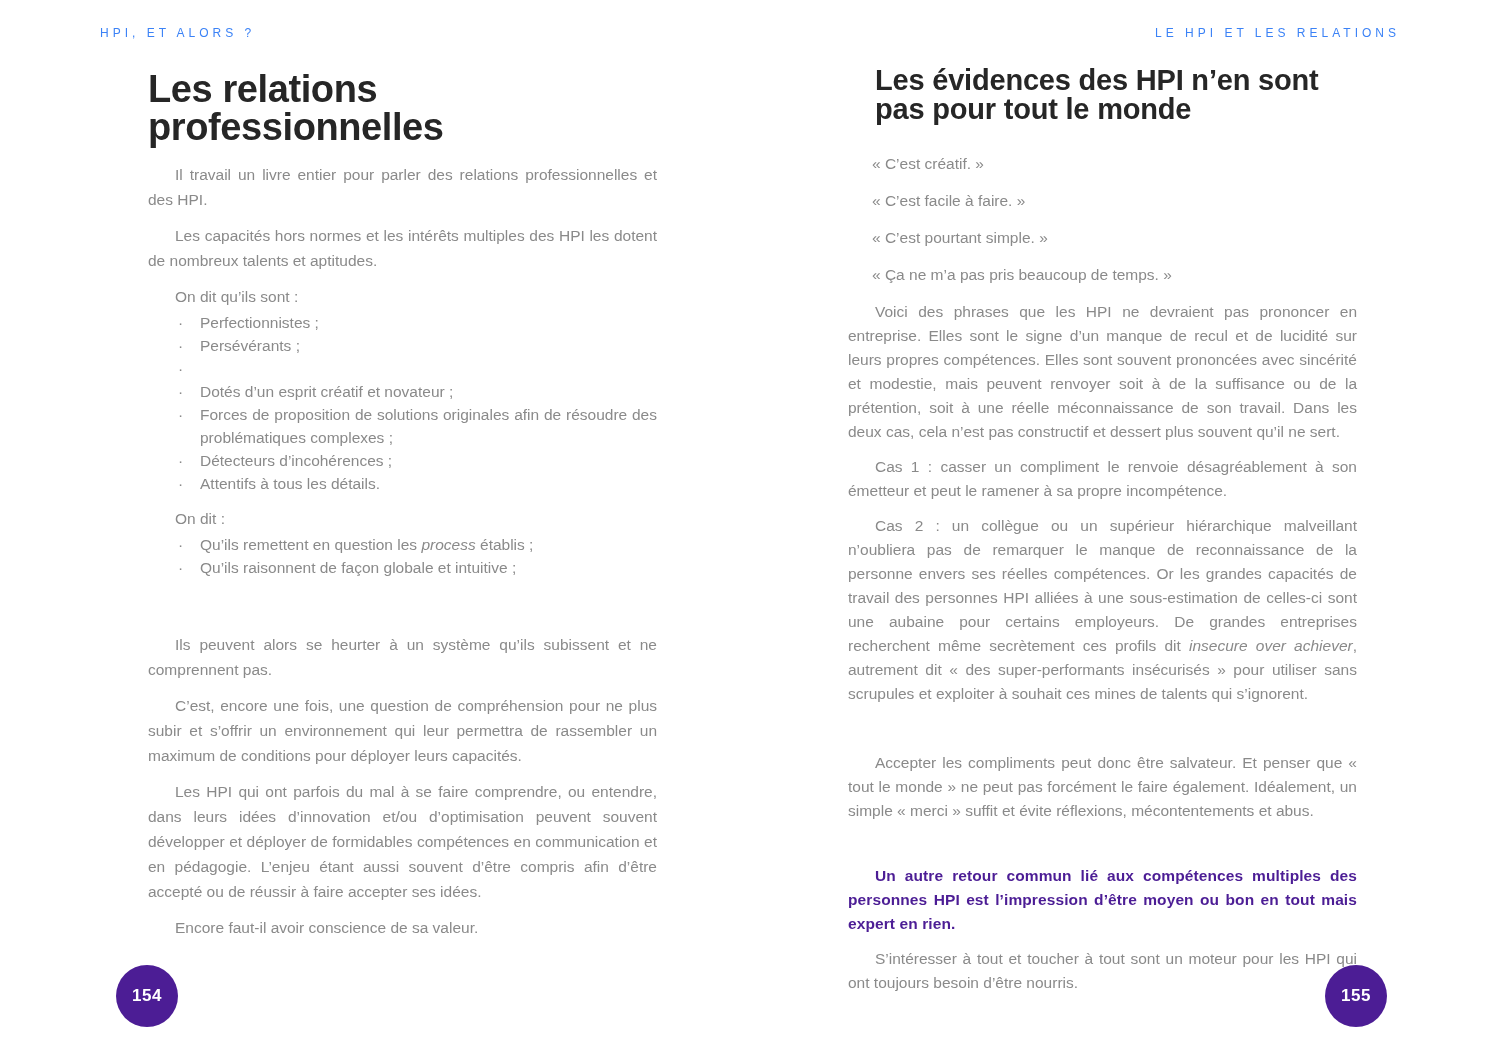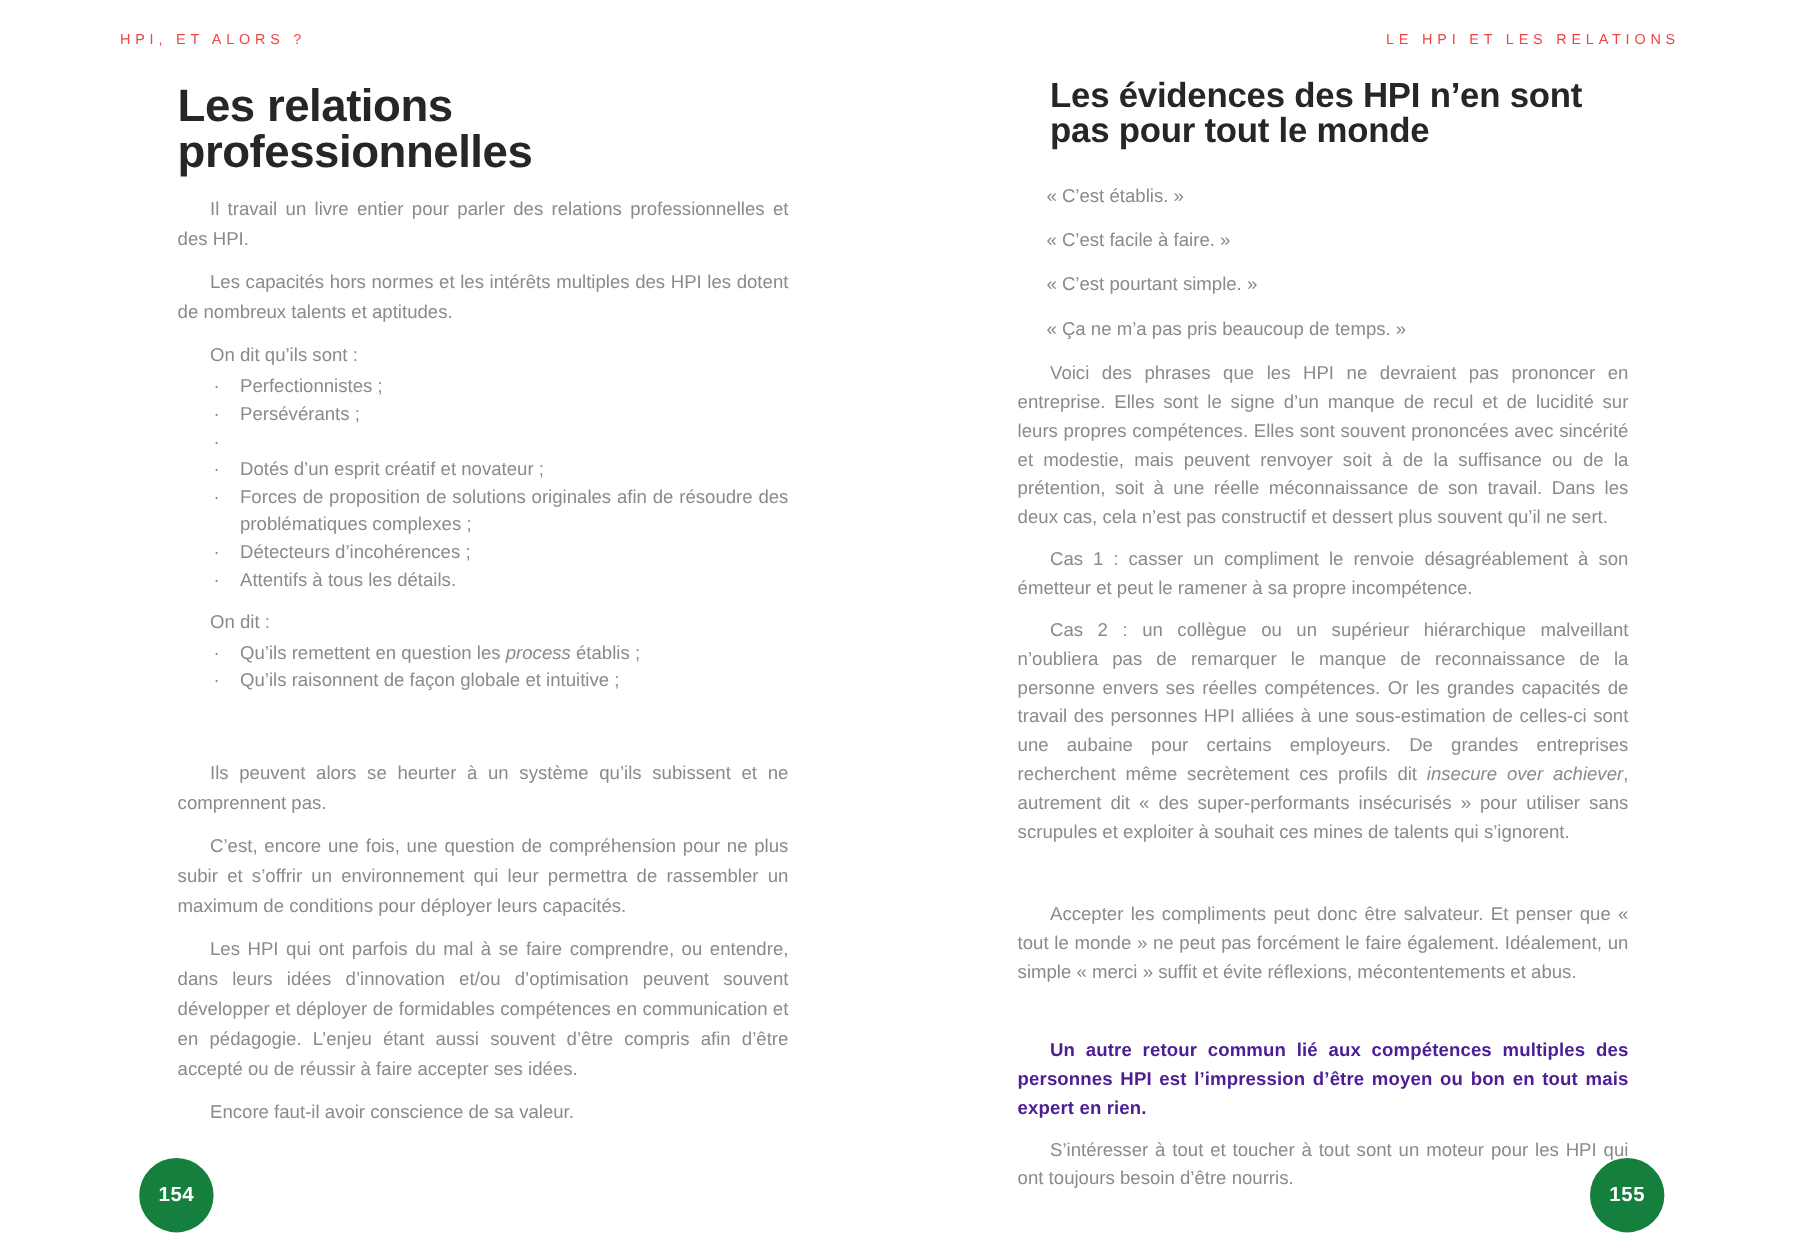--- a/index.html
+++ b/index.html
@@ -16,7 +16,7 @@
   .running-head {
     position:absolute; top:26px;
     font-size:12px; letter-spacing:4px;
-    color:#ef4444; font-weight:400;
+    color:#3b82f6; font-weight:400;
     white-space:nowrap;
   }
   .running-head.left  { left:100px; }

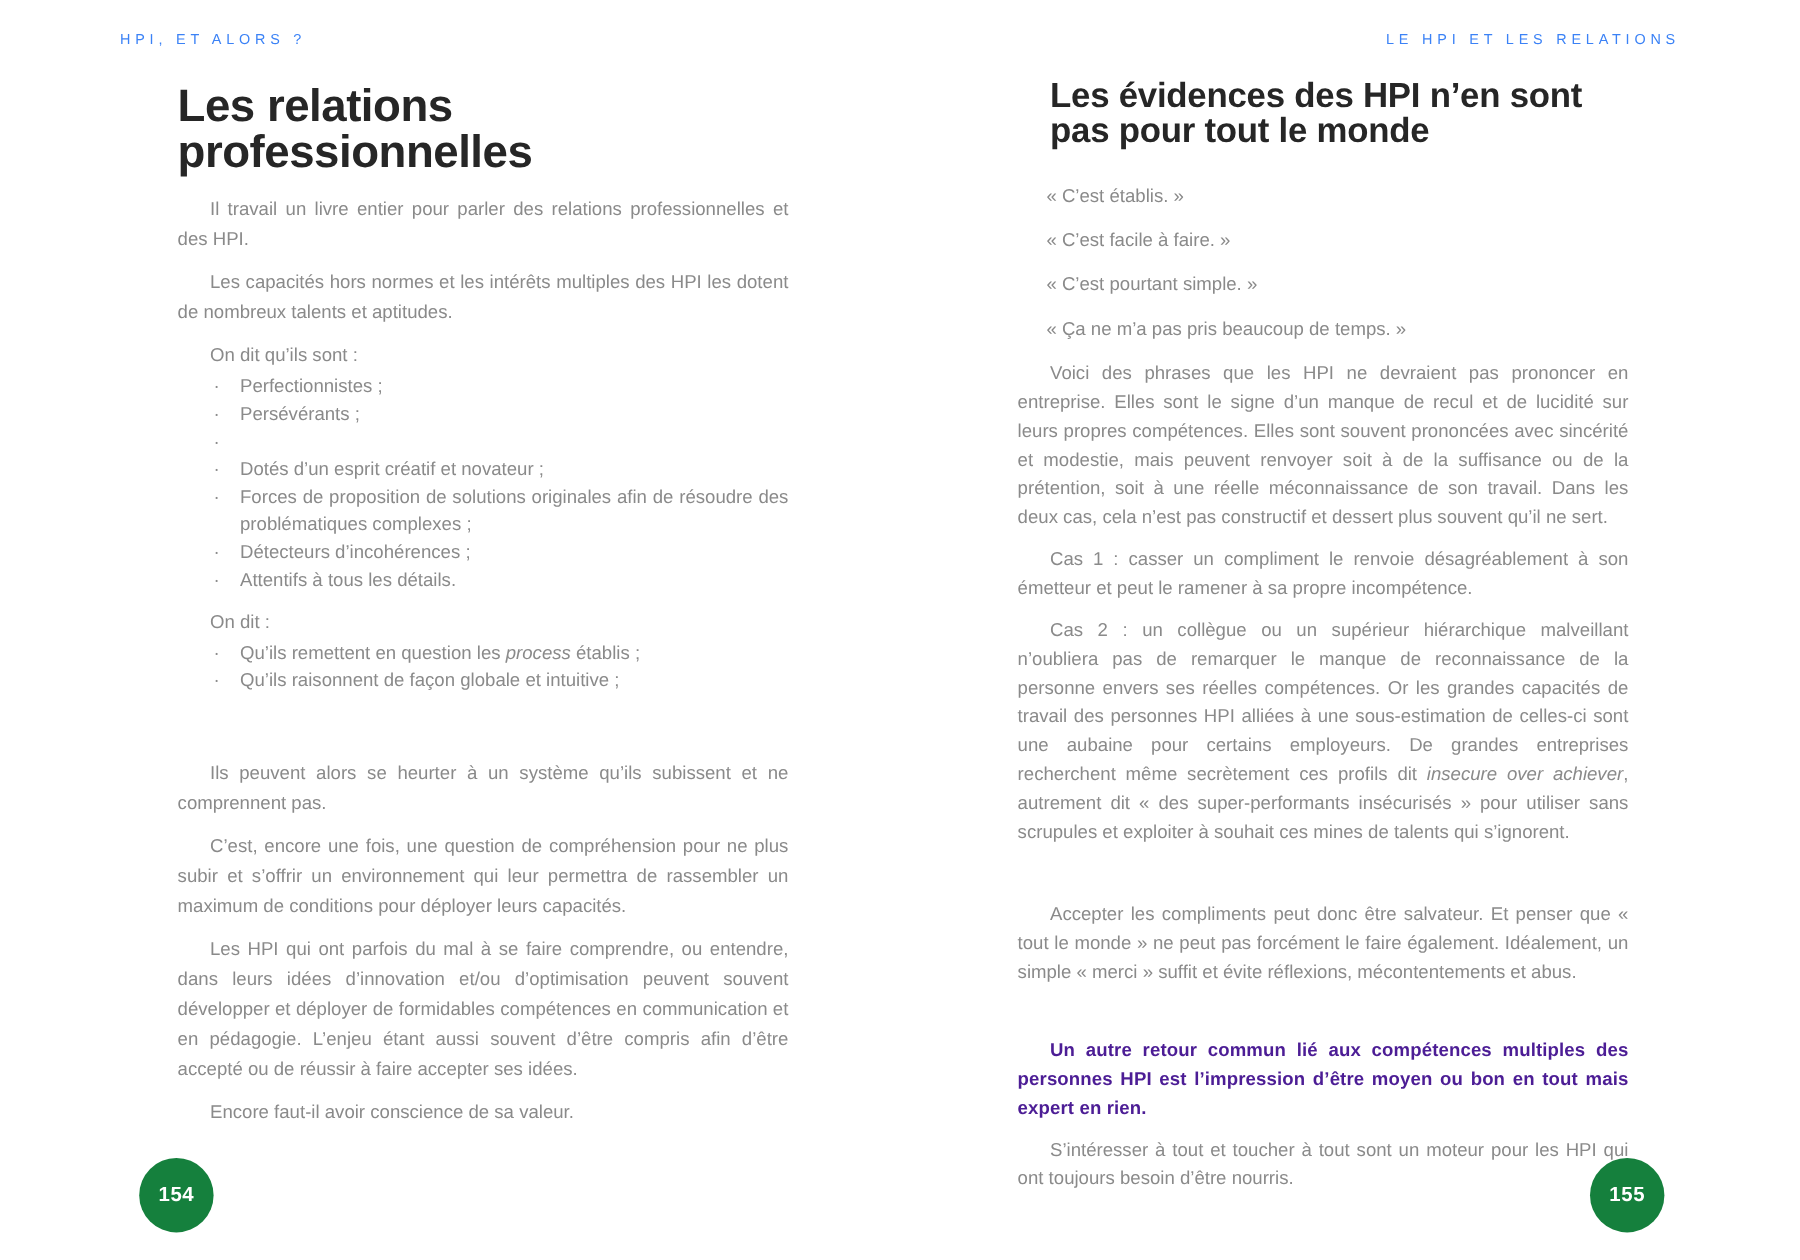--- a/index.html
+++ b/index.html
@@ -155,7 +155,7 @@
   <div class="col col-right" lang="fr">
     <h2 class="section-title">Les évidences des HPI n’en sont pas pour tout le monde</h2>
 
-    <div class="quote-line">« C’est établis. »</div>
+    <div class="quote-line">« C’est créatif. »</div>
     <div class="quote-line">« C’est facile à faire. »</div>
     <div class="quote-line">« C’est pourtant simple. »</div>
     <div class="quote-line">« Ça ne m’a pas pris beaucoup de temps. »</div>

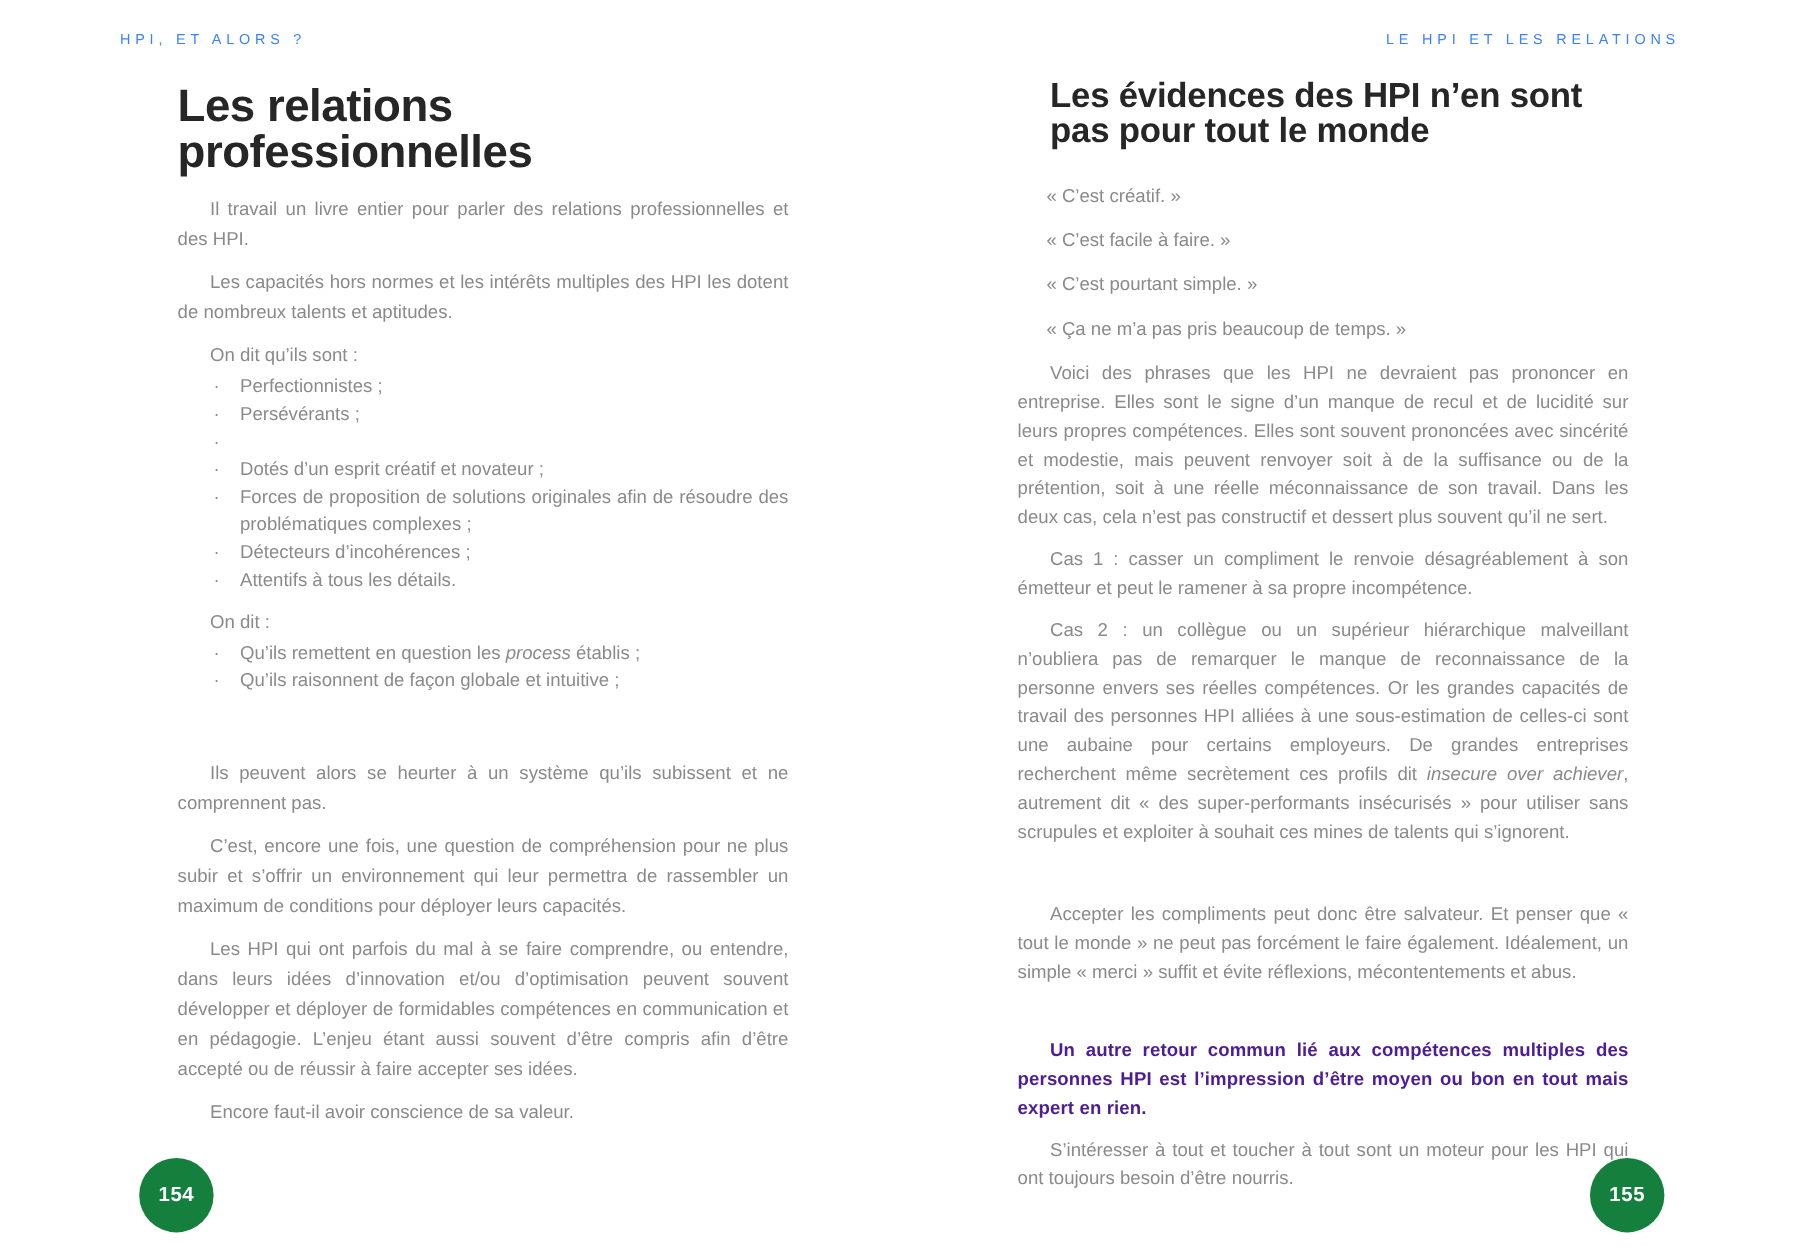--- a/index.html
+++ b/index.html
@@ -79,7 +79,7 @@
     position:absolute; top:965px;
     width:62px; height:62px;
     border-radius:50%;
-    background:#15803d;
+    background:#4c1d95;
     display:flex; align-items:center; justify-content:center;
     color:#ffffff; font-size:17px; font-weight:700;
     letter-spacing:0.5px;

